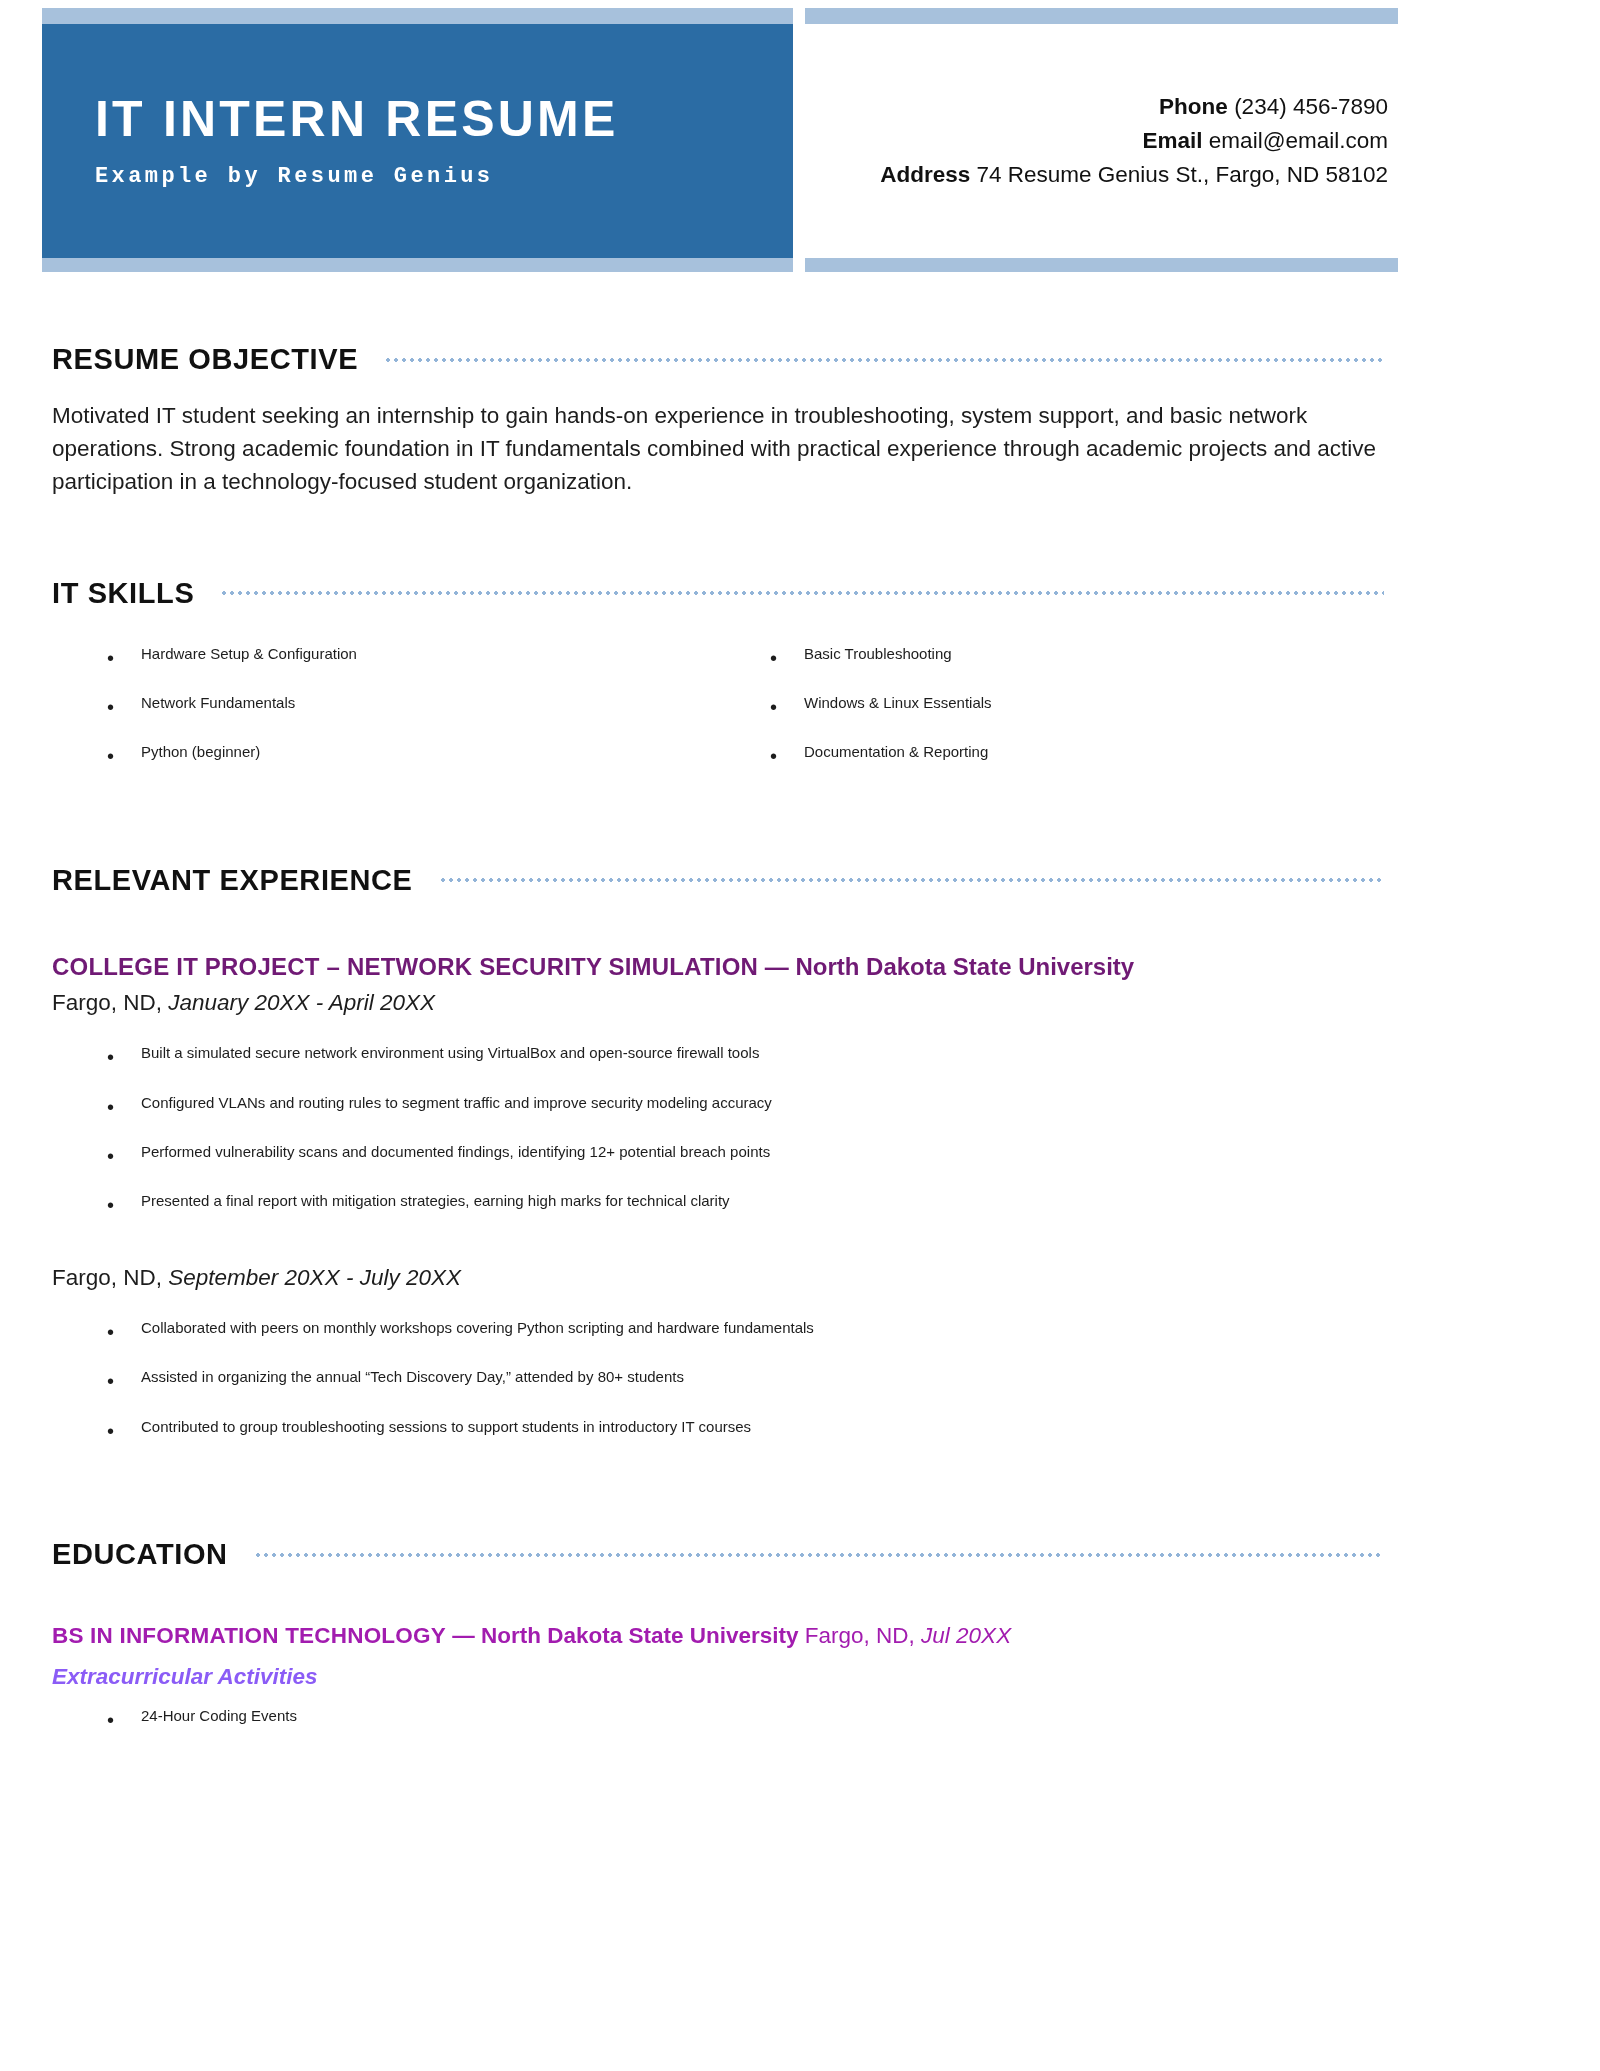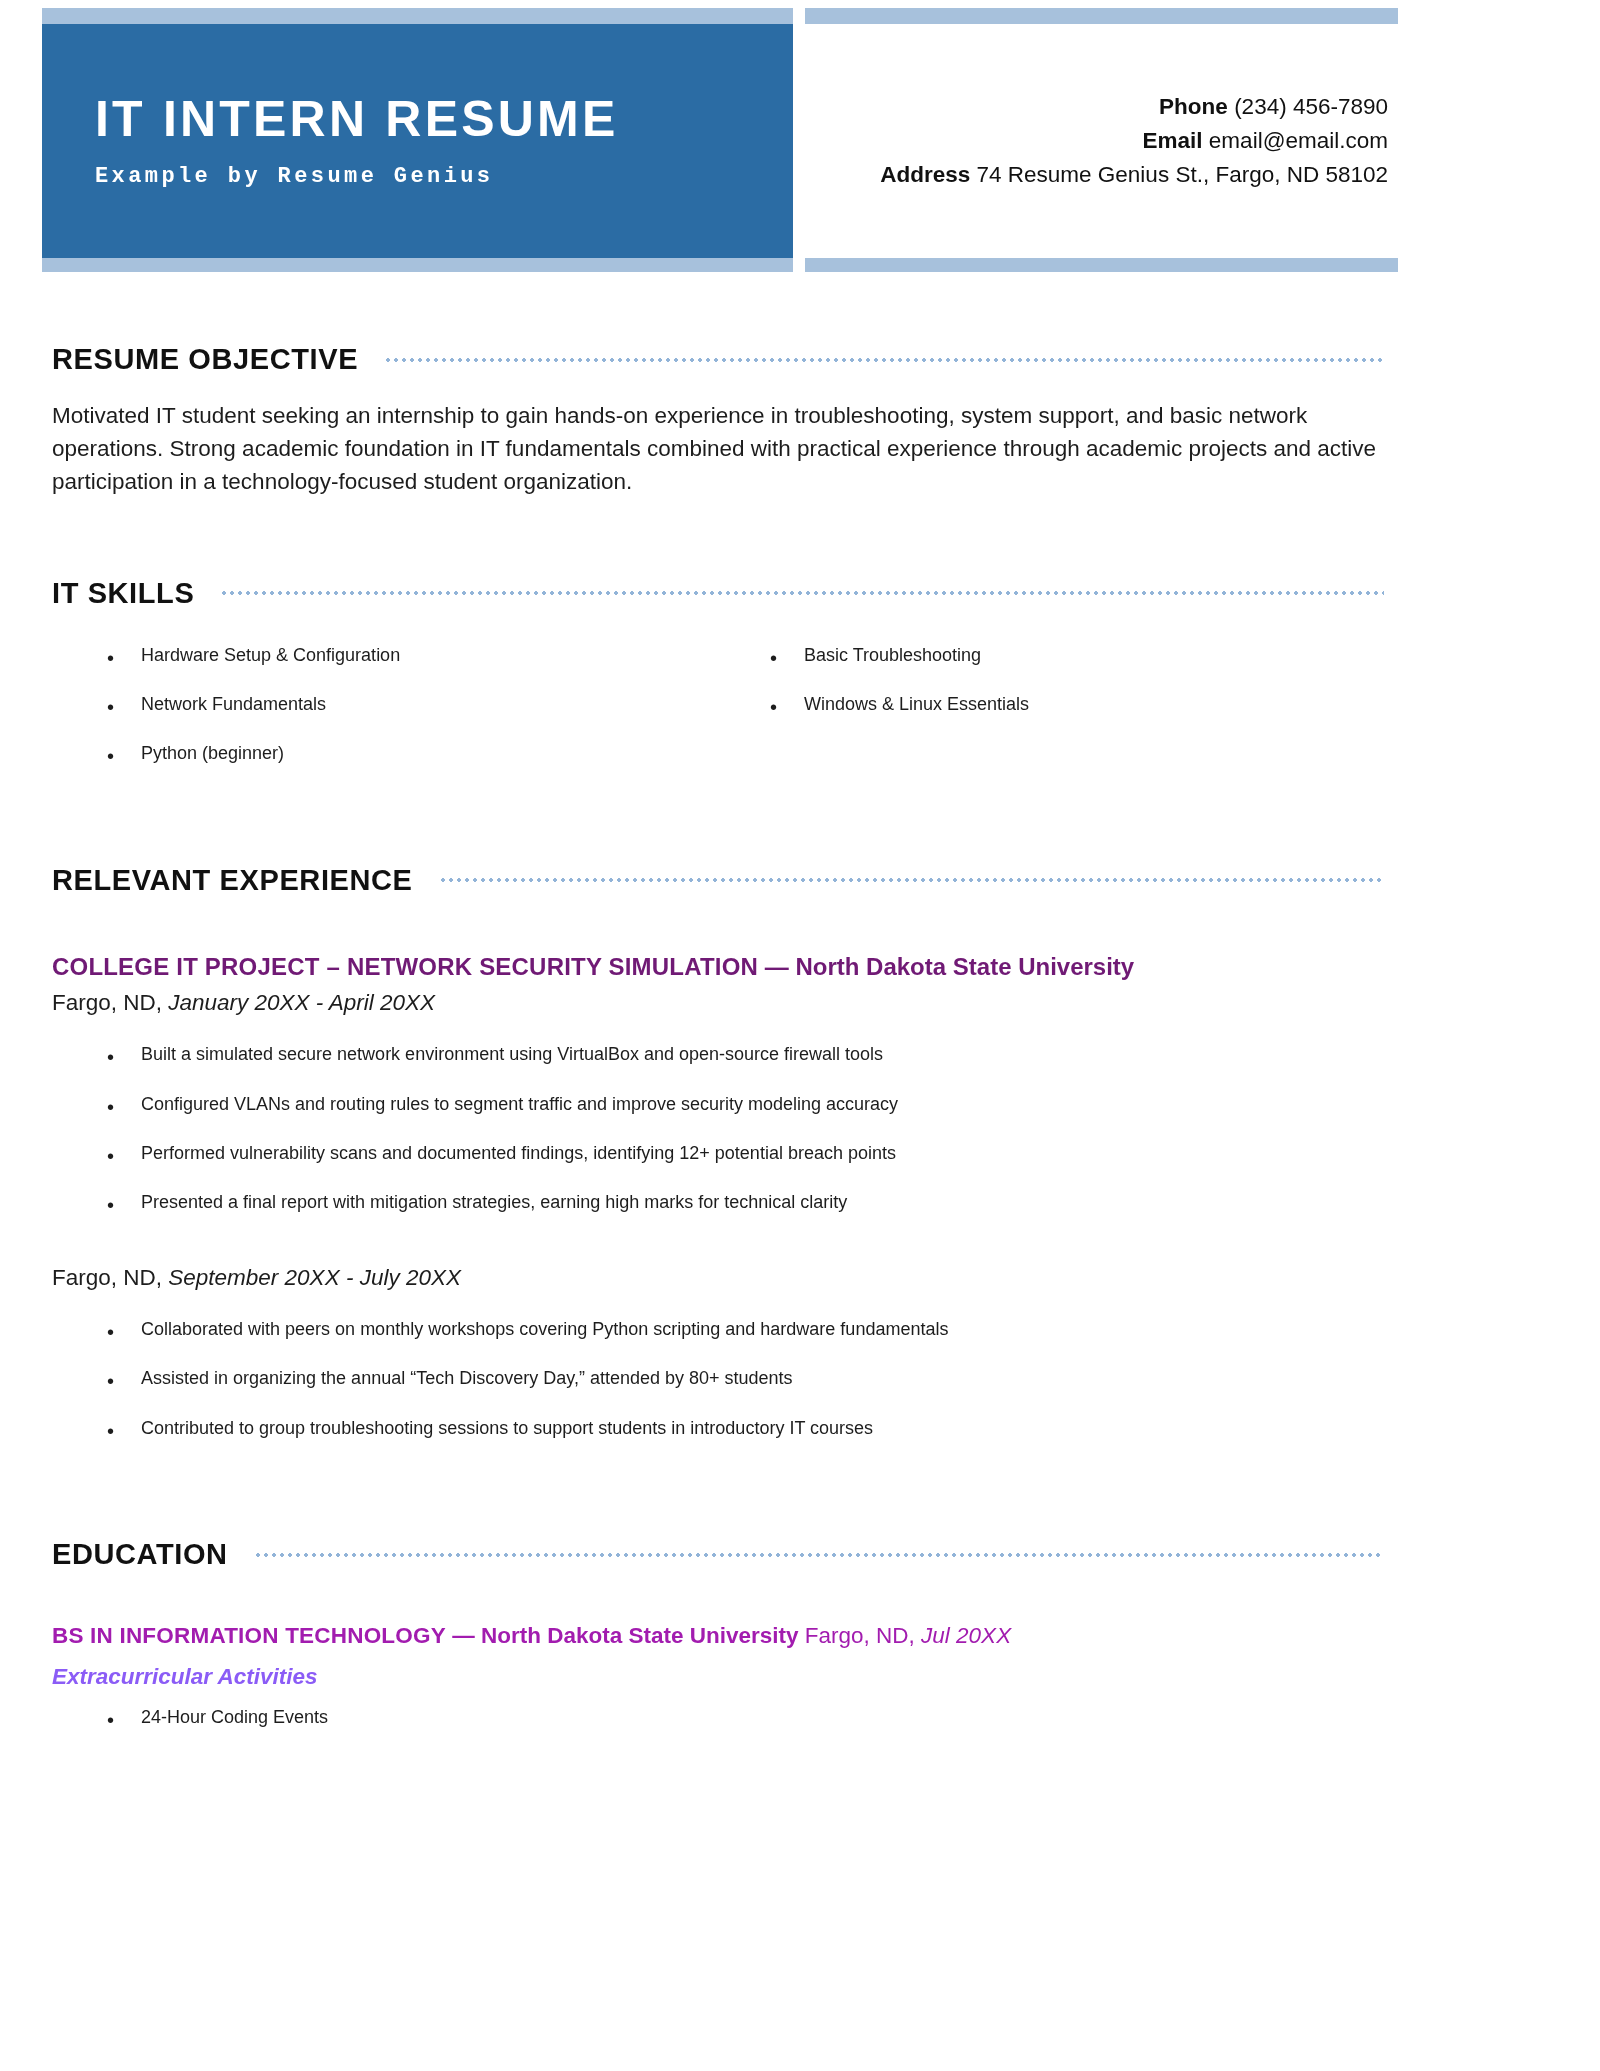--- a/index.html
+++ b/index.html
@@ -171,7 +171,7 @@
     display: flex;
     align-items: flex-start;
     margin-bottom: 21px;
-    font-size: 18px;
+    font-size: 15px;
     line-height: 1.3;
     color: #1d1d1d;
   }

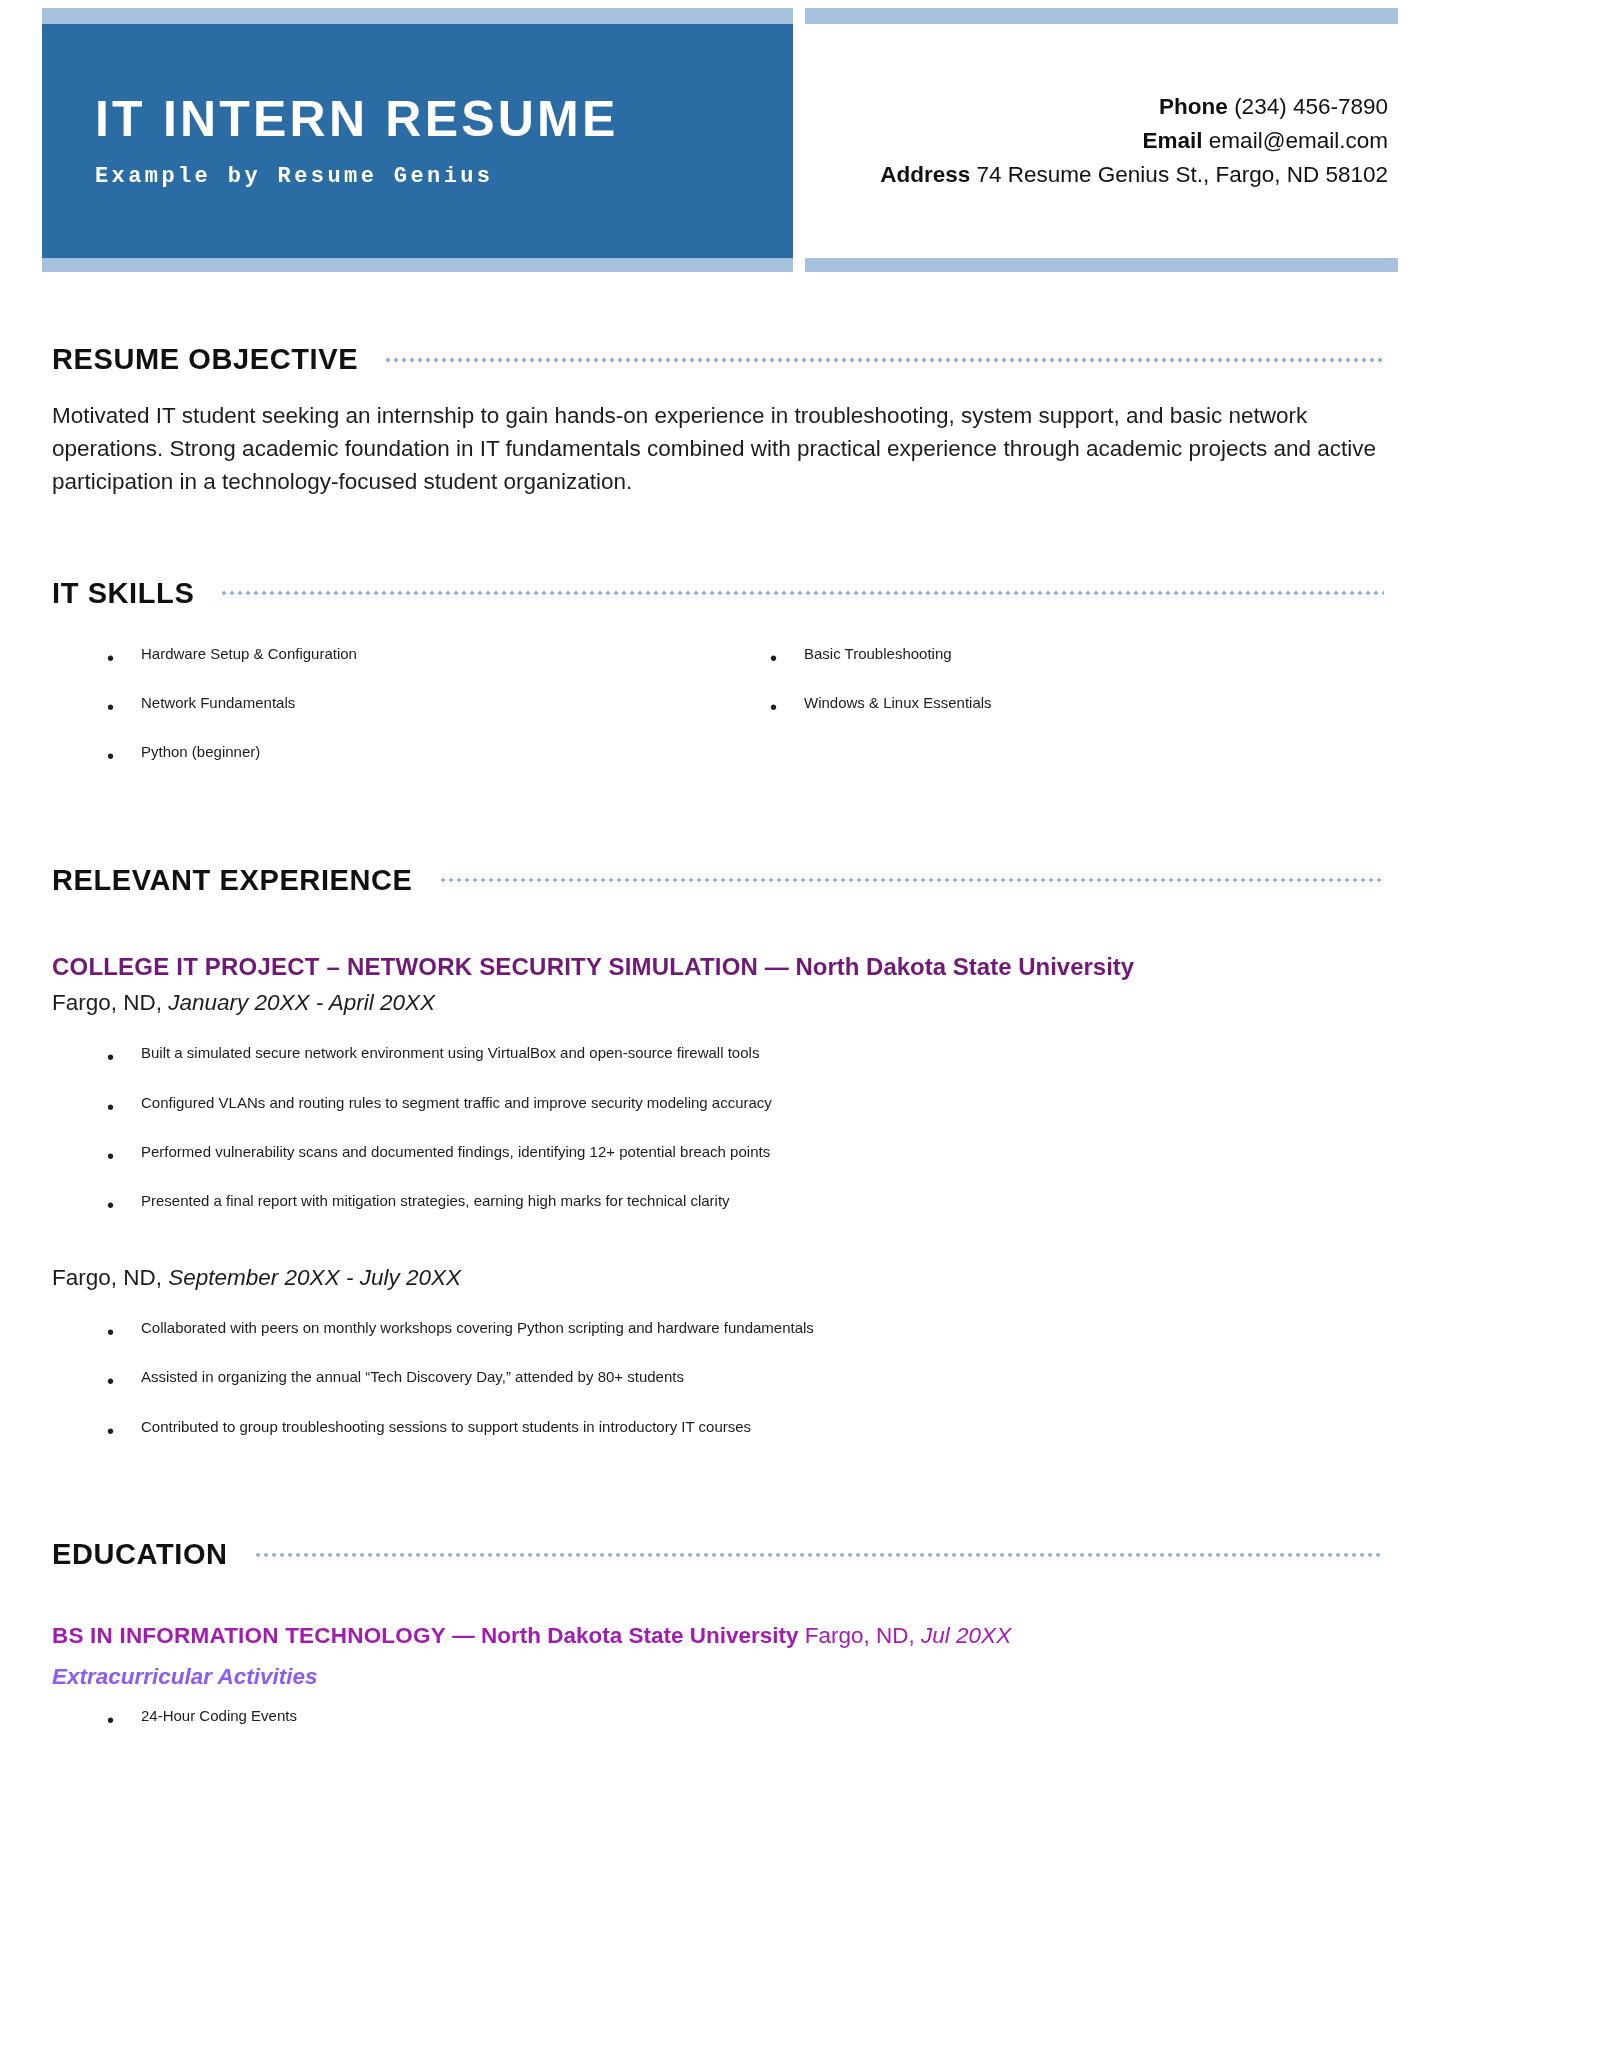--- a/index.html
+++ b/index.html
@@ -314,6 +314,10 @@
             <span class="bullet-dot"></span>
             <span class="bullet-text">Windows &amp; Linux Essentials</span>
           </div>
+          <div class="bullet-row">
+            <span class="bullet-dot"></span>
+            <span class="bullet-text">Documentation &amp; Reporting</span>
+          </div>
         </div>
       </div>
     </div>

